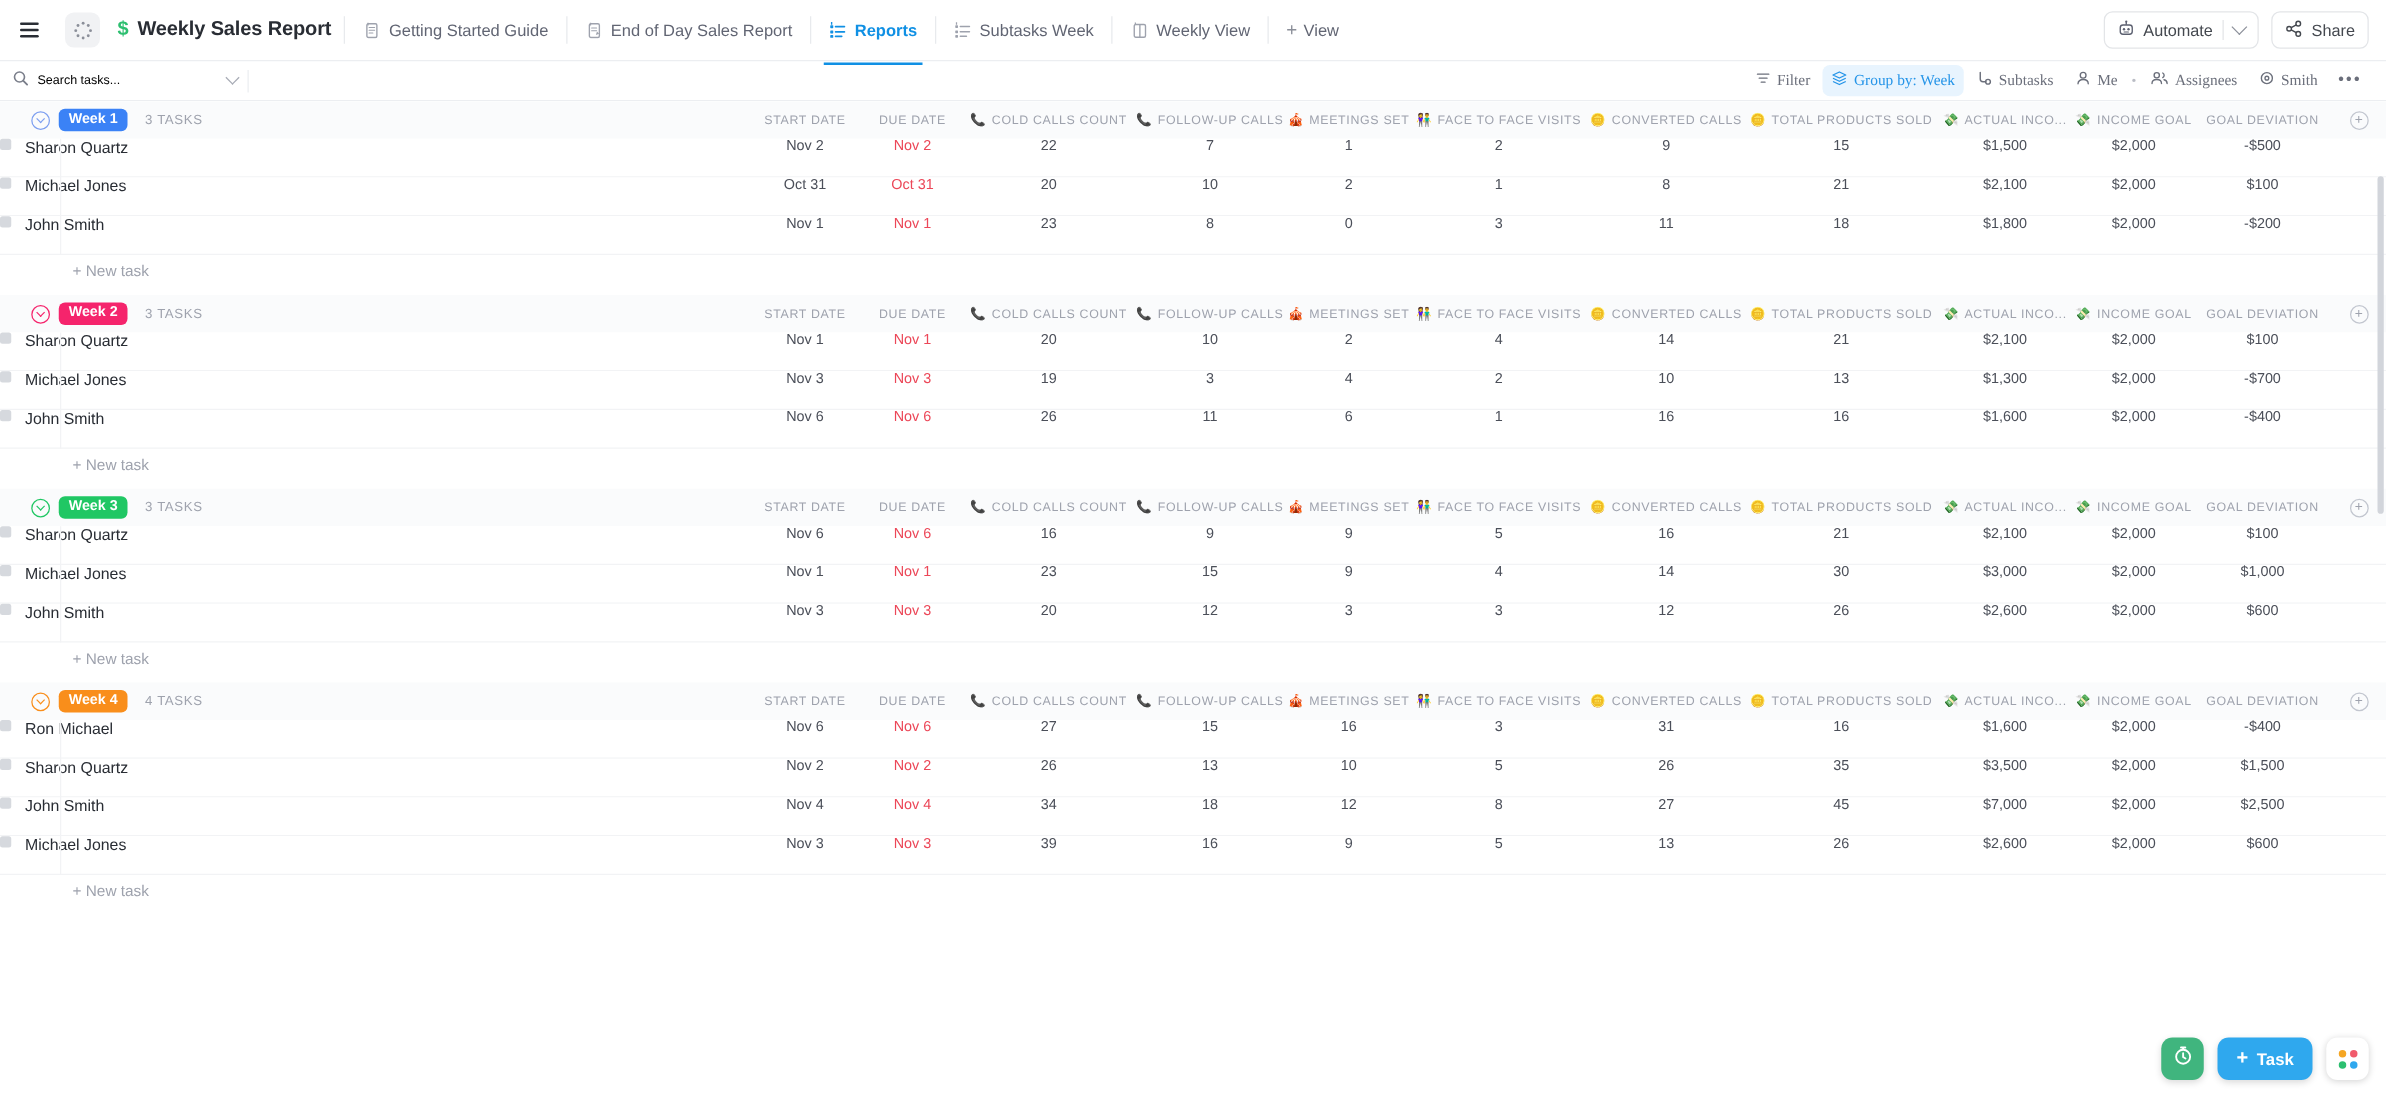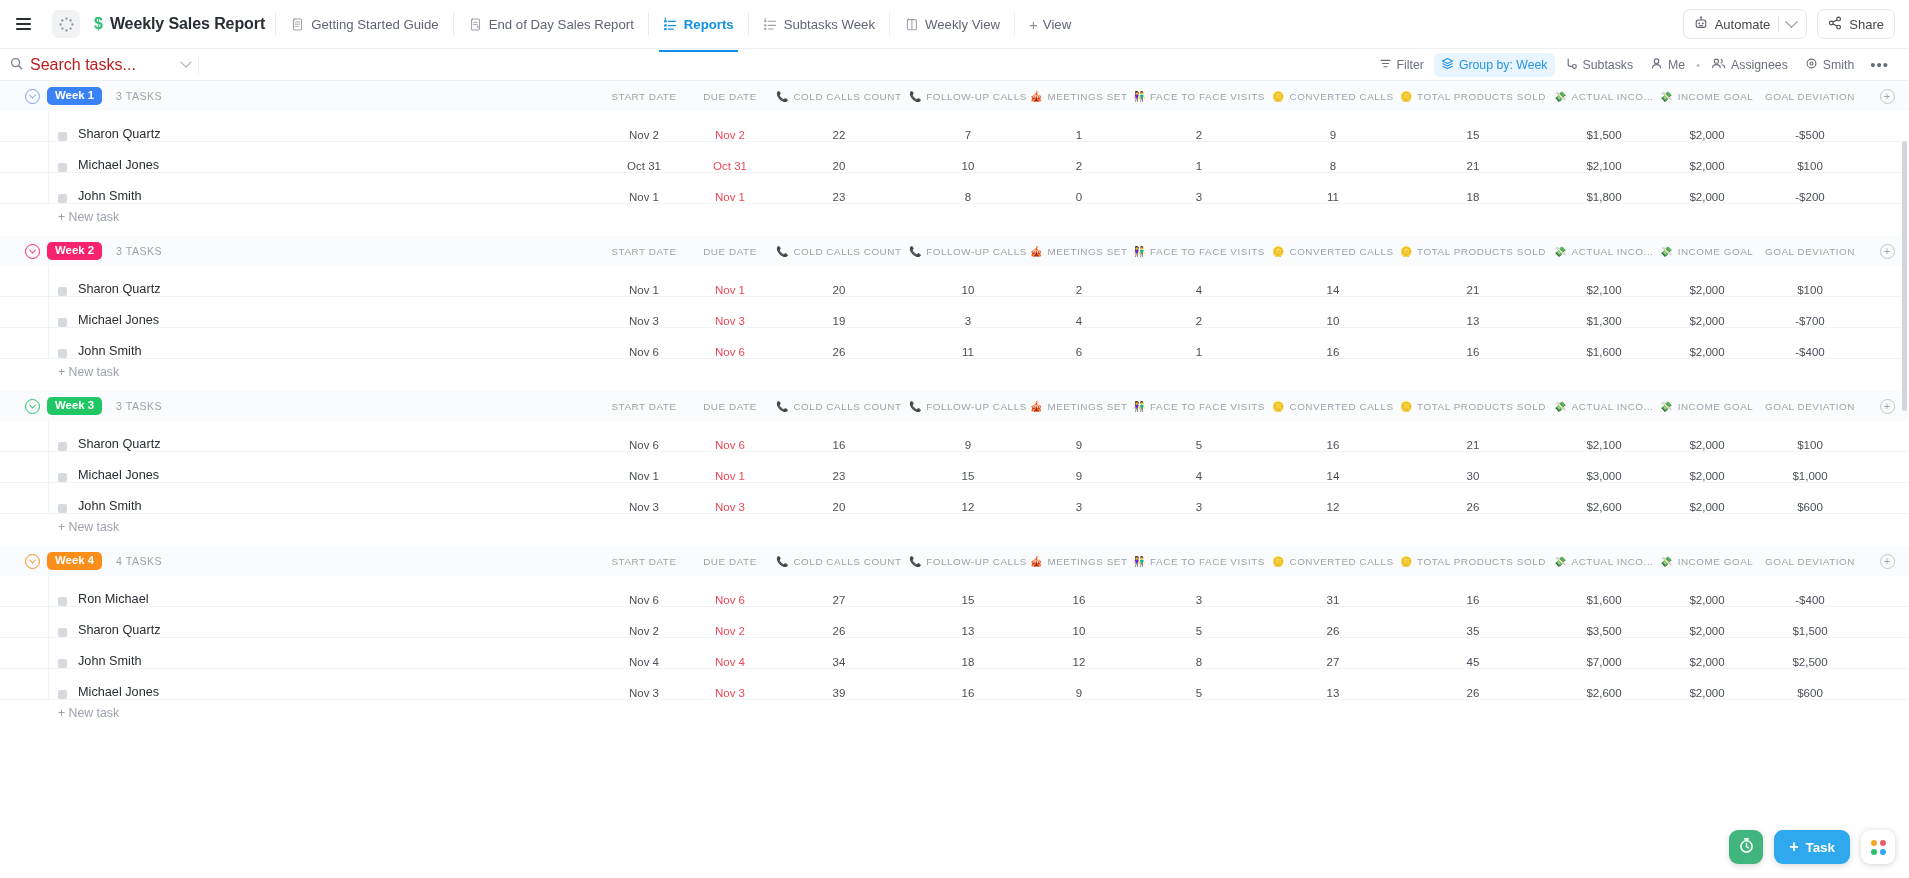--- a/index.html
+++ b/index.html
@@ -69,7 +69,7 @@
     background: #fff;
   }
   .search { display:flex; align-items:center; gap:7px; width:180px; }
-  .search .field { font-size:16px; color:#b91c1c; flex:1; }
+  .search .field { font-size:10px; color:#000000; flex:1; }
   .search .cv { width:8px;height:8px;border-right:1.5px solid #a7abb5;border-bottom:1.5px solid #a7abb5;transform:rotate(45deg) translate(-2px,-2px); }
   .search-sep { width:1px; height:18px; background:#eceef1; margin-left:8px; }
 

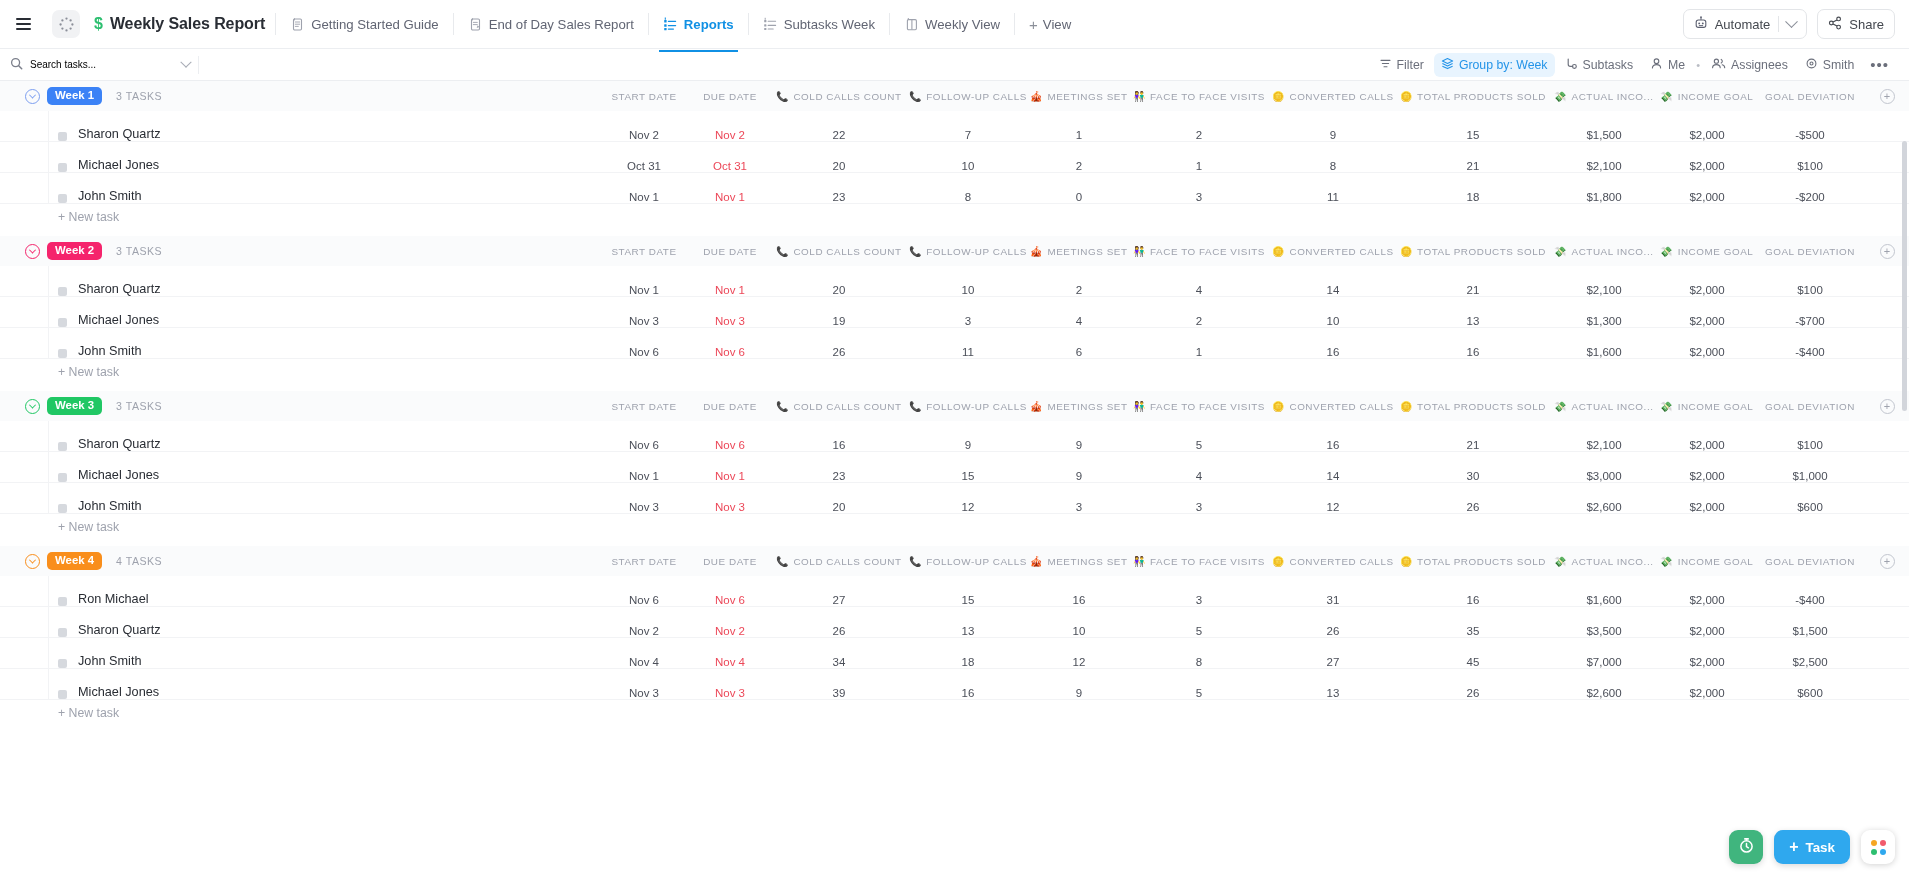--- a/index.html
+++ b/index.html
@@ -73,7 +73,7 @@
   .search .cv { width:8px;height:8px;border-right:1.5px solid #a7abb5;border-bottom:1.5px solid #a7abb5;transform:rotate(45deg) translate(-2px,-2px); }
   .search-sep { width:1px; height:18px; background:#eceef1; margin-left:8px; }
 
-  .tools { margin-left:auto; display:flex; align-items:center; gap:3px; }
+  .tools { margin-left:auto; display:flex; align-items:center; gap:3px;font-family:Liberation Serif, serif; }
   .tool {
     display:flex; align-items:center; gap:5px;
     font-size:12.3px; color:#6b6f7b;

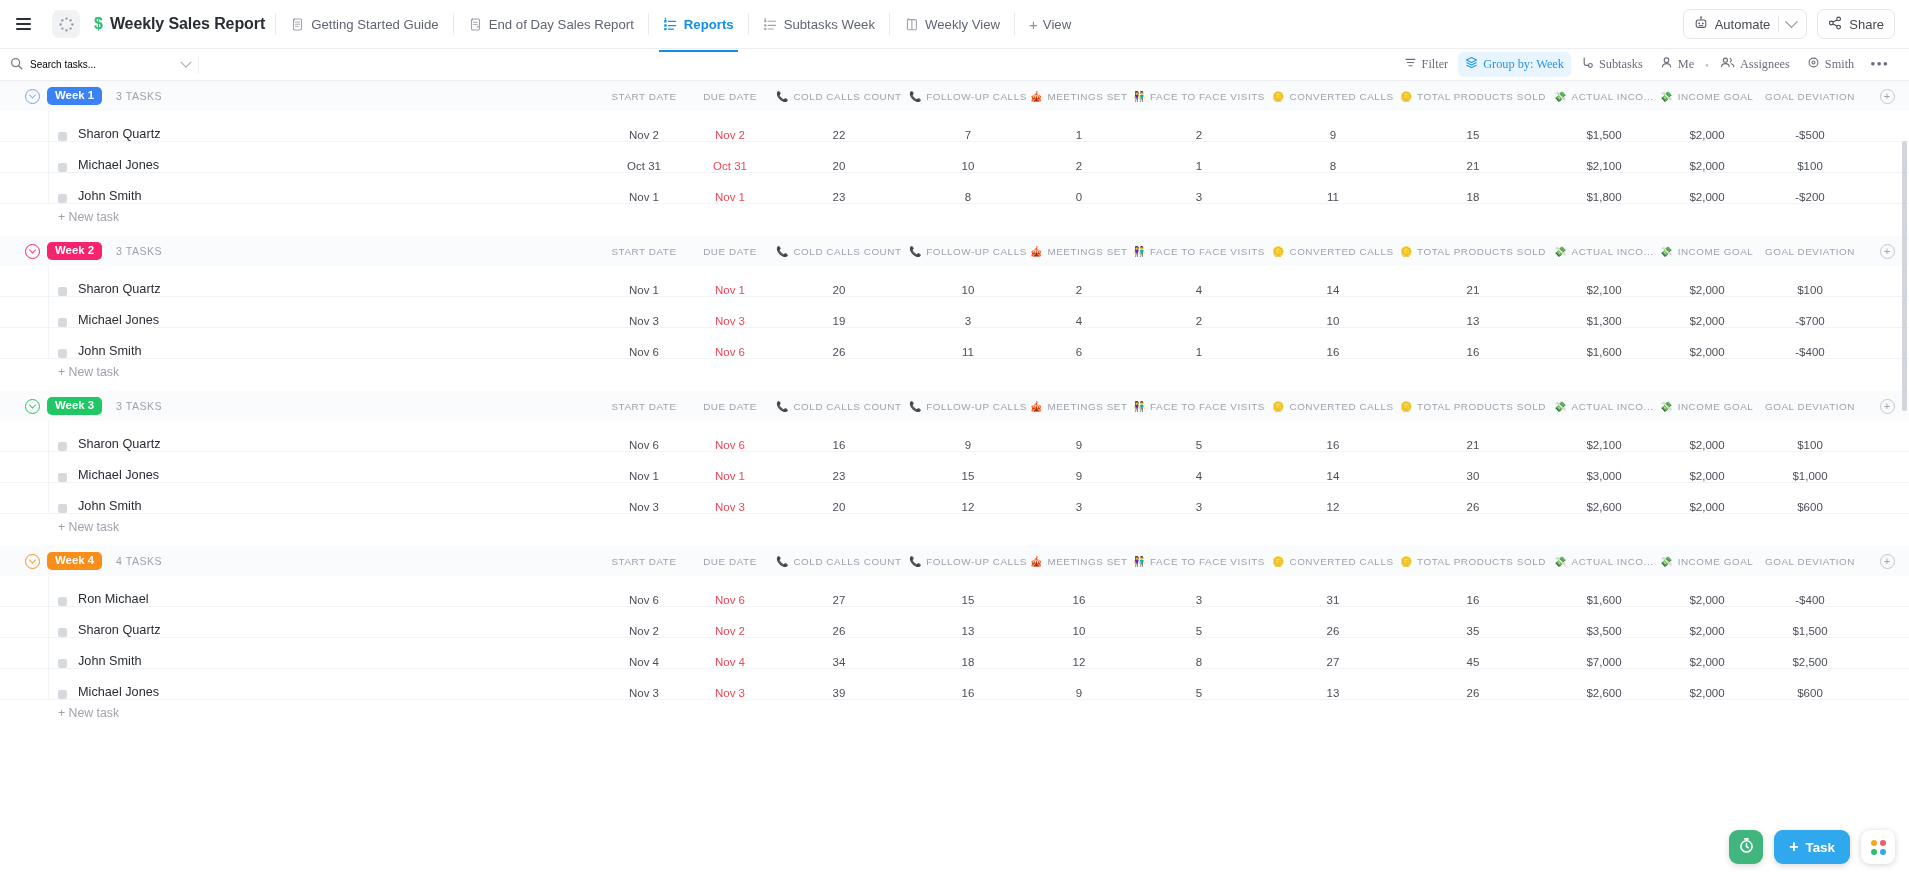--- a/index.html
+++ b/index.html
@@ -124,9 +124,8 @@
   }
 
   .row {
-    height: 31px; display:flex; align-items:flex-end;
+    height: 31px; display:flex; align-items:flex-start;
     background:#fff; border-bottom:1px solid #f2f3f5;
-    padding-left: 58px;
   }
   .rowmark { width:9px;height:9px;background:#d6d9de;border-radius:2px;flex:none;margin-right:11px; cursor:pointer;}
   .rname { font-size:12.7px; color:#292d34; white-space:nowrap; }

